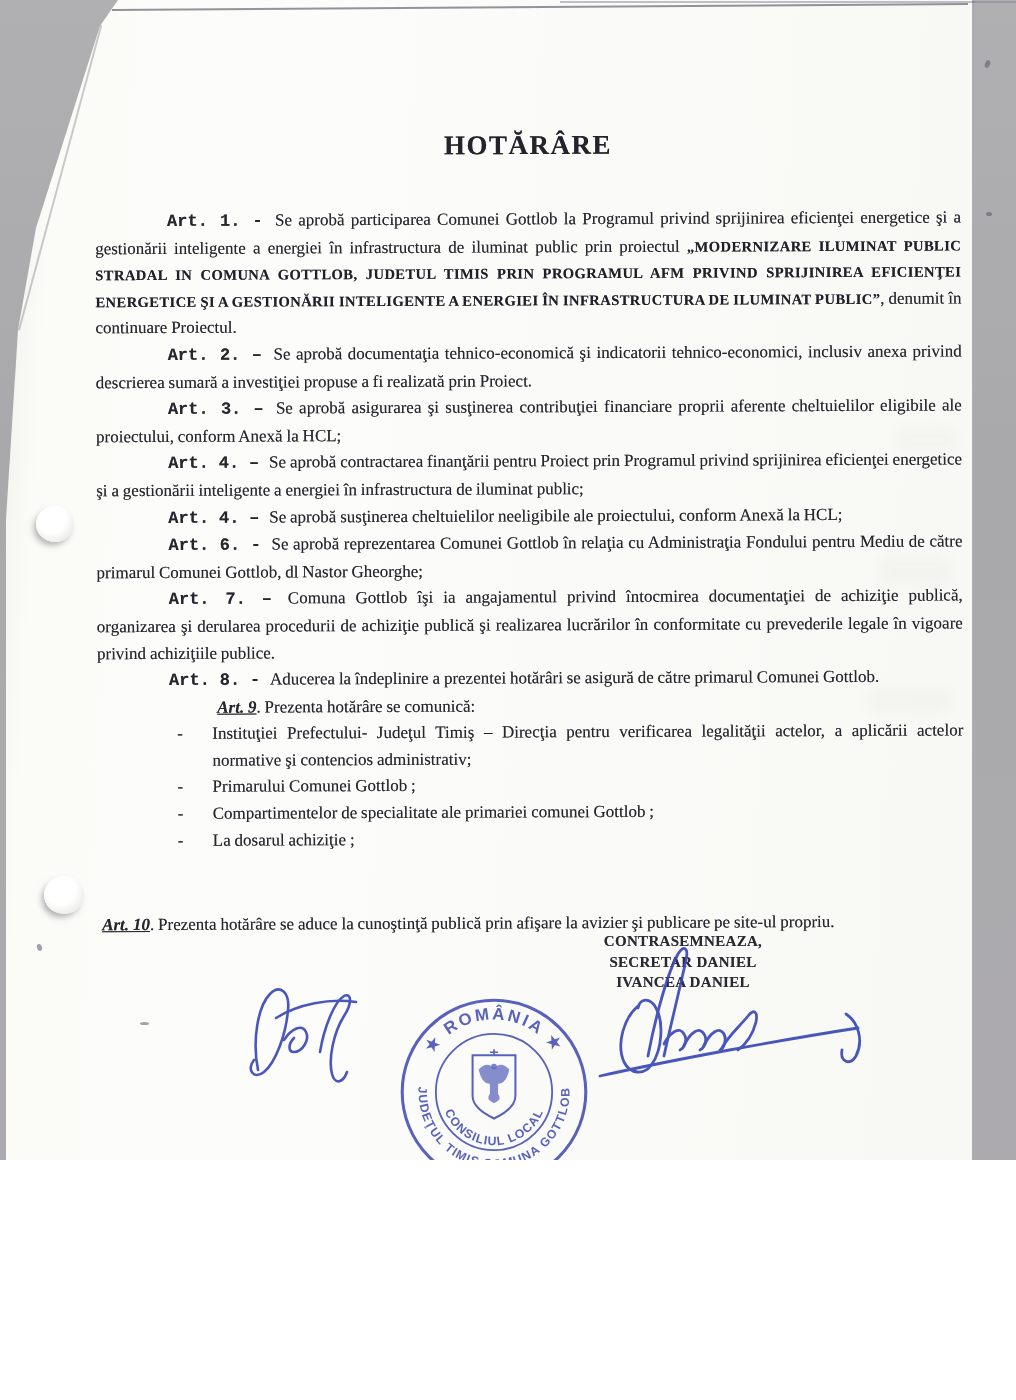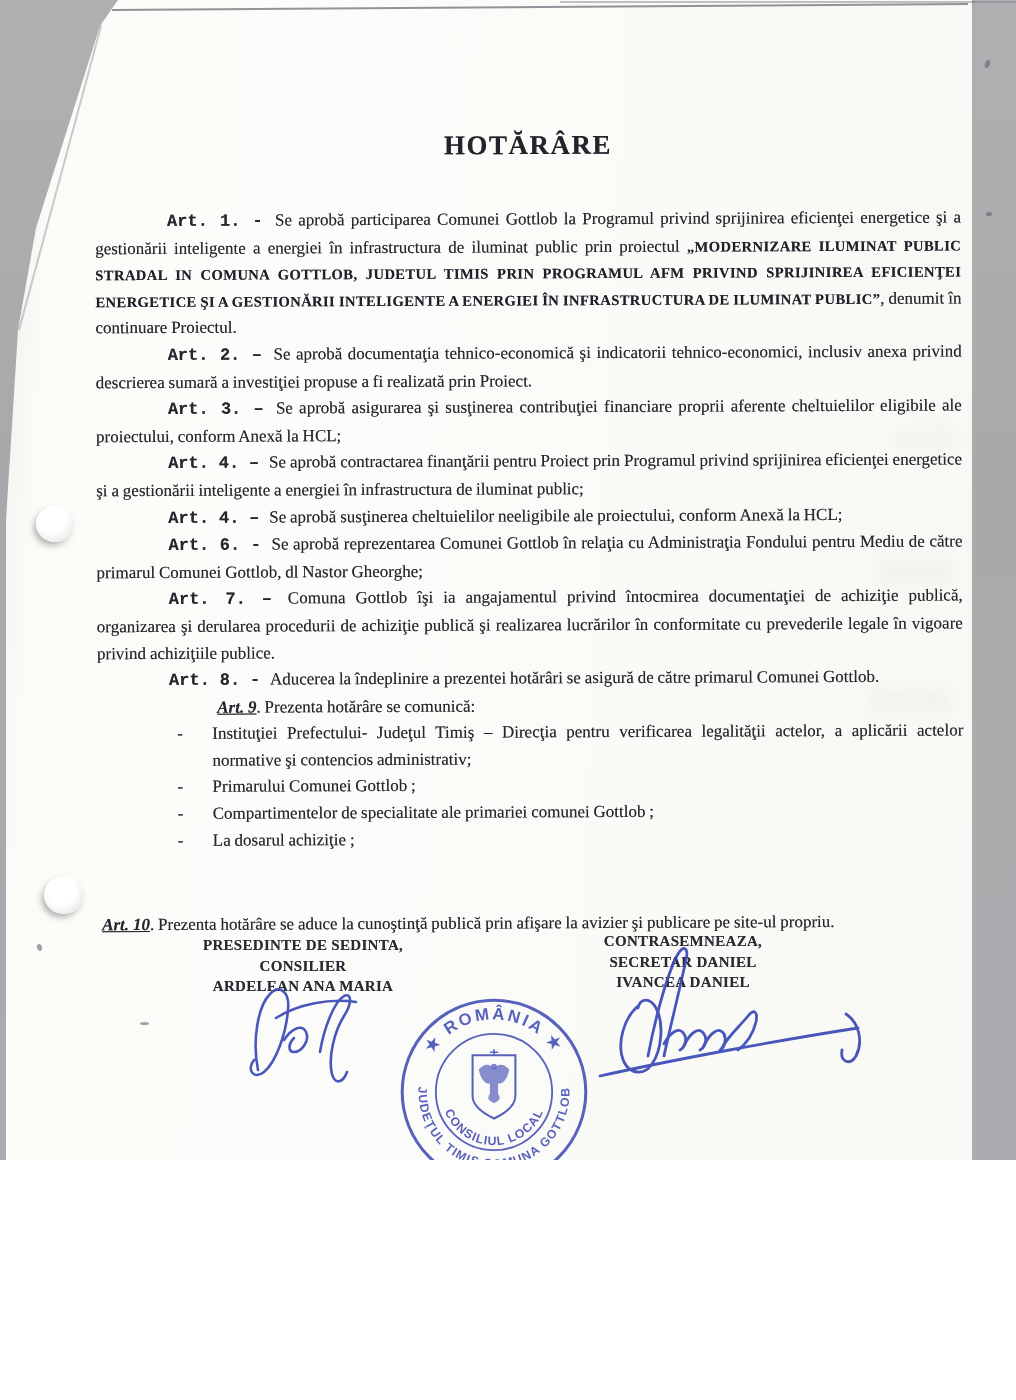--- a/index.html
+++ b/index.html
@@ -91,11 +91,6 @@
     <p class="art10"><span class="lbl-iu">Art. 10</span><span>. Prezenta hotărâre se aduce la cunoştinţă publică prin afişare la avizier şi publicare pe site-ul propriu.</span></p>
   </div>
 
-  <div class="sigblock sig-left">
-    <div>PRESEDINTE DE SEDINTA,</div>
-    <div>CONSILIER</div>
-    <div>ARDELEAN ANA MARIA</div>
-  </div>
   <div class="sigblock sig-right">
     <div>CONTRASEMNEAZA,</div>
     <div>SECRETAR DANIEL</div>

